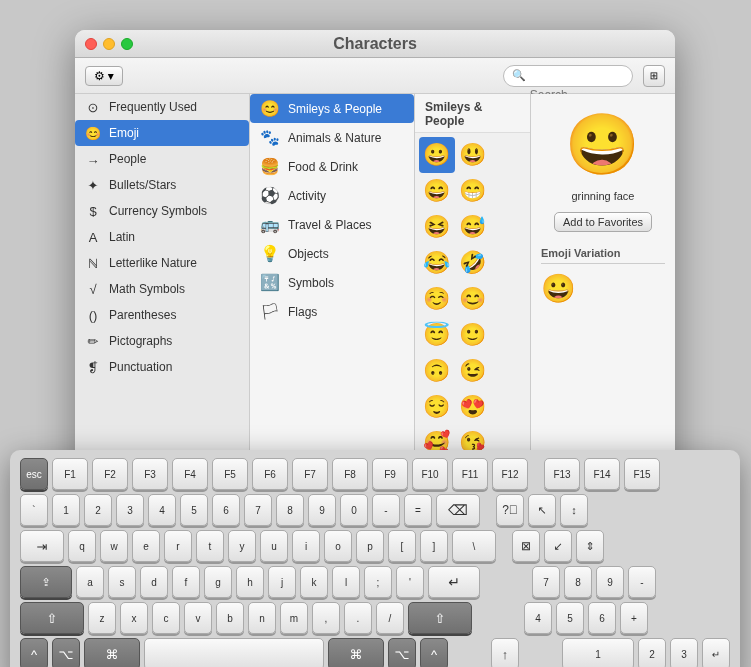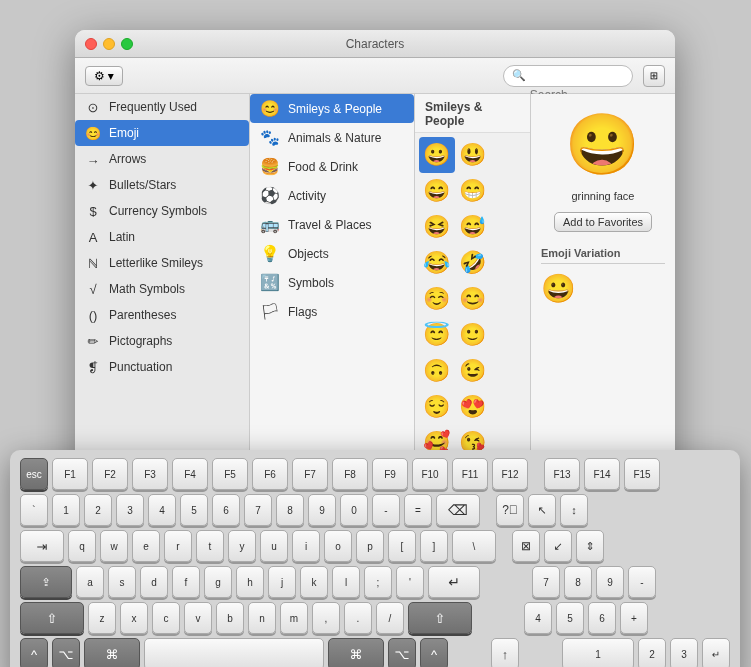--- a/index.html
+++ b/index.html
@@ -37,8 +37,8 @@
       position: absolute;
       left: 50%;
       transform: translateX(-50%);
-      font-size: 12px;
-      font-weight: 400;
+      font-size: 16px;
+      font-weight: 700;
       color: #555;
     }
 

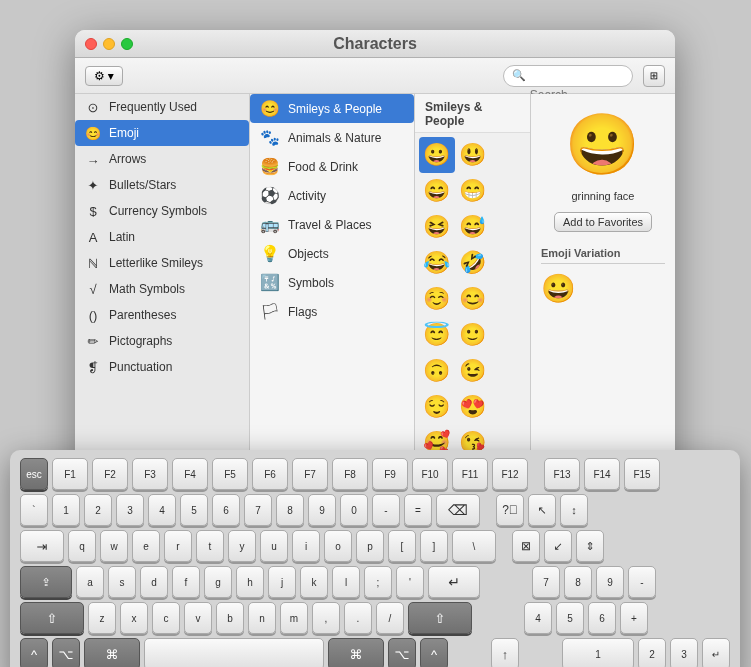--- a/index.html
+++ b/index.html
@@ -421,7 +421,7 @@
       </div>
       <div class="sidebar-item">
         <span class="sidebar-icon">→</span>
-        <span>Arrows</span>
+        <span>People</span>
       </div>
       <div class="sidebar-item">
         <span class="sidebar-icon">✦</span>

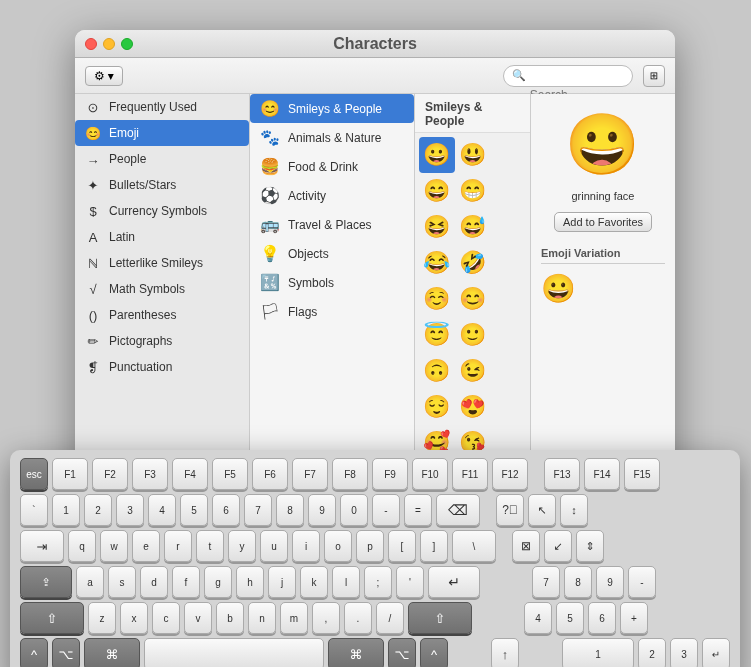--- a/index.html
+++ b/index.html
@@ -437,7 +437,7 @@
       </div>
       <div class="sidebar-item">
         <span class="sidebar-icon">ℕ</span>
-        <span>Letterlike Smileys</span>
+        <span>Letterlike Nature</span>
       </div>
       <div class="sidebar-item">
         <span class="sidebar-icon">√</span>

